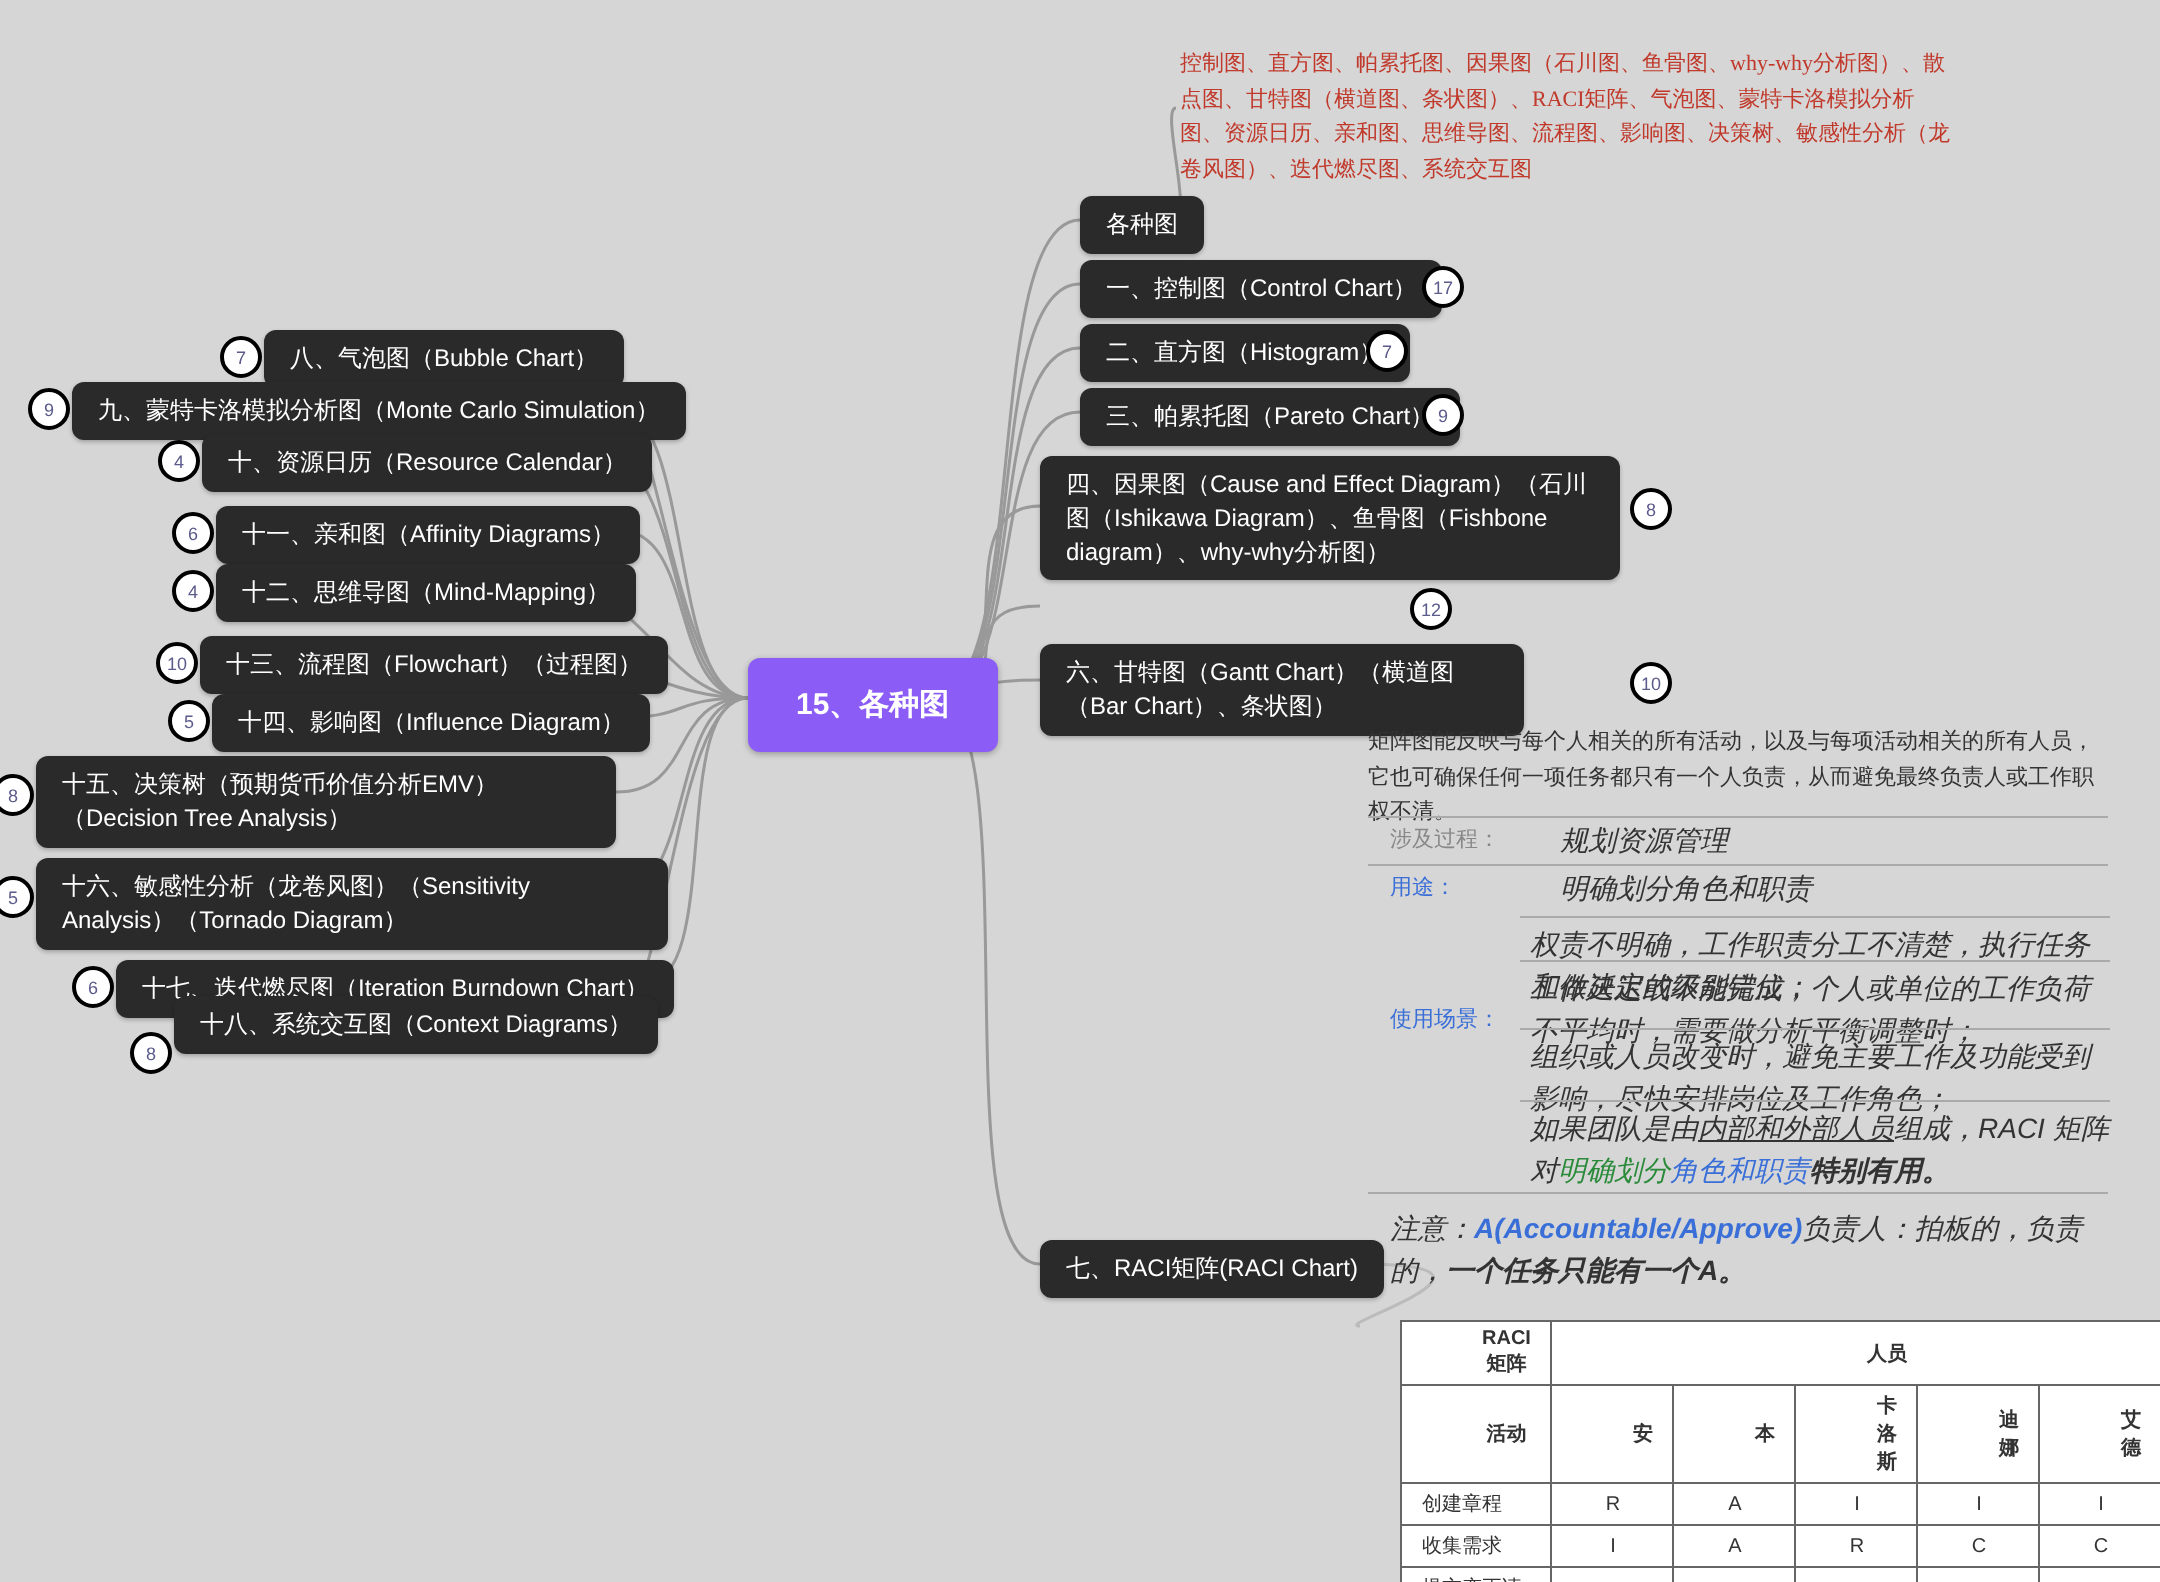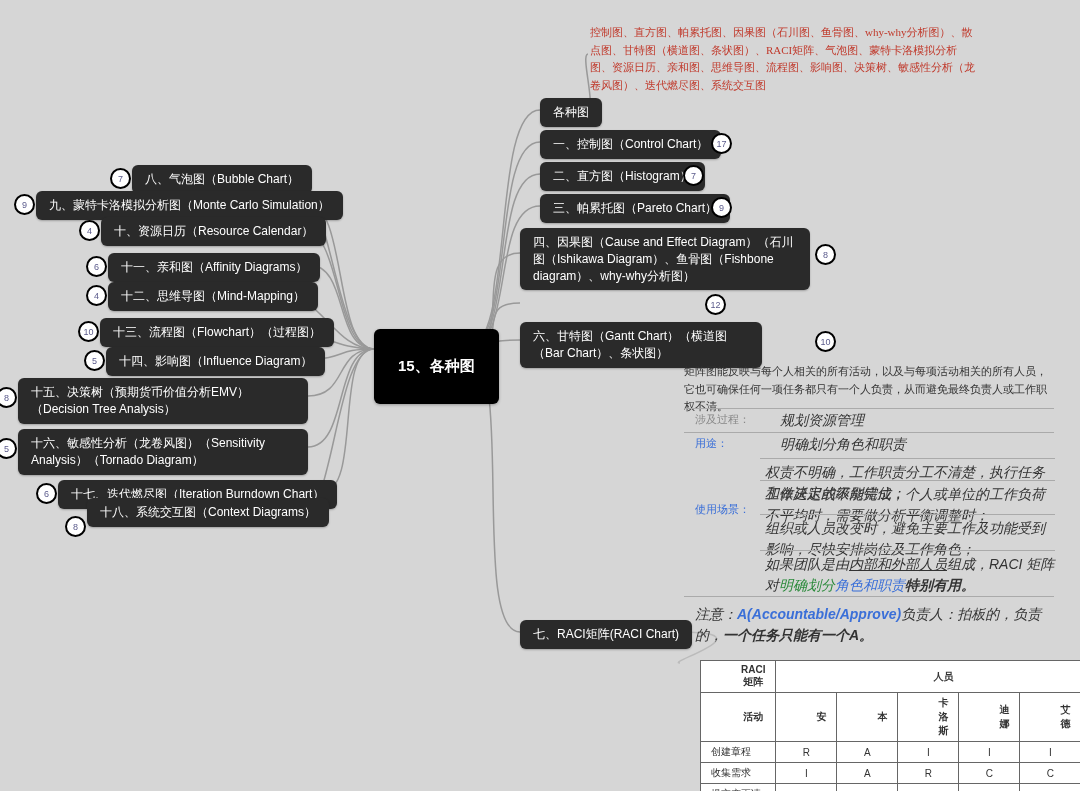--- a/index.html
+++ b/index.html
@@ -7,7 +7,7 @@
 svg.links{position:absolute;top:0;left:0;width:1080px;height:791px;pointer-events:none;}
 .node{position:absolute;background:#2a2a2a;color:#fff;font-size:12px;line-height:1.4;padding:6px 13px;border-radius:6px;box-sizing:border-box;display:flex;align-items:center;white-space:nowrap;box-shadow:0 1px 2px rgba(0,0,0,.25);}
 .node.wrap{white-space:normal;width:290px;}
-.root{position:absolute;background:#000000;color:#fff;font-weight:600;font-size:15px;padding:28px 24px;border-radius:6px;box-shadow:0 1px 3px rgba(0,0,0,.3);}
+.root{position:absolute;background:#8b5cf6;color:#fff;font-weight:600;font-size:15px;padding:14px 24px;border-radius:6px;box-shadow:0 1px 3px rgba(0,0,0,.3);}
 .badge{position:absolute;width:17px;height:17px;border:2px solid #000000;background:#fff;border-radius:50%;font-size:9px;color:#5b5b8c;display:flex;align-items:center;justify-content:center;}
 .detail{position:absolute;font-size:11px;color:#333;line-height:1.6;}
 .detail.red{color:#c0392b;font-family:Liberation Serif, serif;}

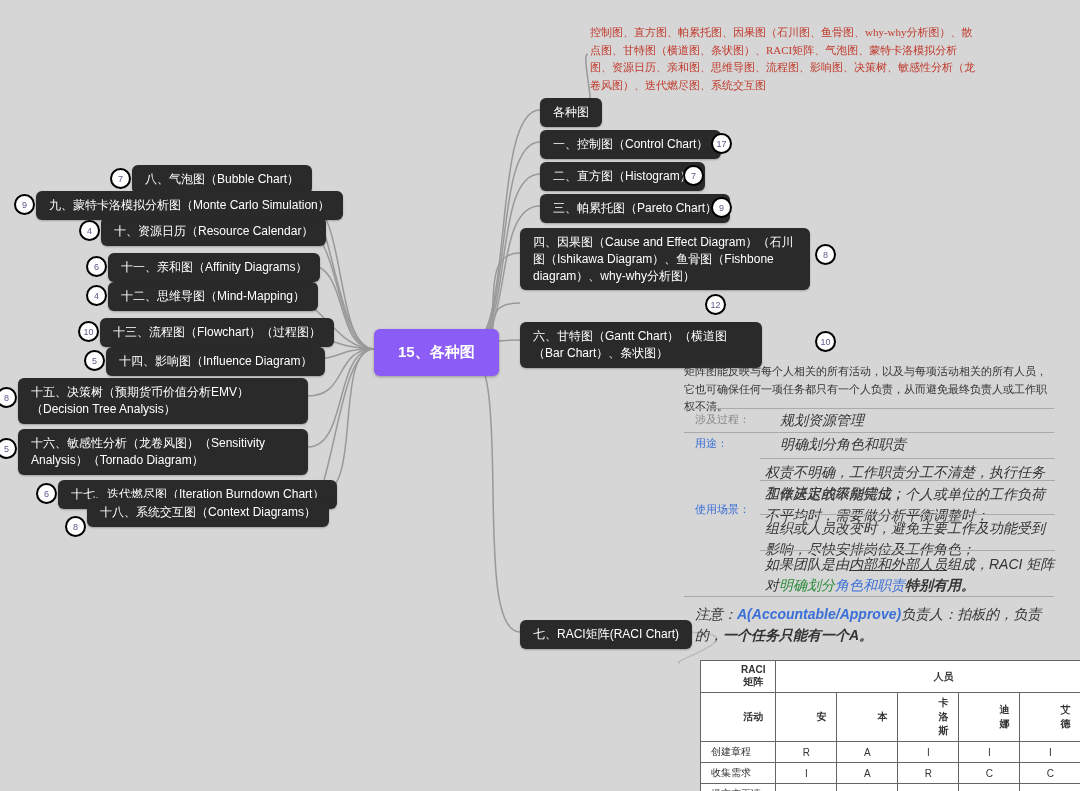--- a/index.html
+++ b/index.html
@@ -66,7 +66,7 @@
     <div class="badge" style="left:84px;top:350px;">5</div>
     <div class="node wrap" style="left:18px;top:378px;width:290px;">十五、决策树（预期货币价值分析EMV）（Decision Tree Analysis）</div>
     <div class="badge" style="left:-4px;top:387px;">8</div>
-    <div class="node wrap" style="left:18px;top:429px;width:290px;">十六、敏感性分析（龙卷风图）（Sensitivity Analysis）（Tornado Diagram）</div>
+    <div class="node wrap" style="left:18px;top:429px;width:316px;">十六、敏感性分析（龙卷风图）（Sensitivity Analysis）（Tornado Diagram）</div>
     <div class="badge" style="left:-4px;top:438px;">5</div>
     <div class="node" style="left:58px;top:480px;">十七、迭代燃尽图（Iteration Burndown Chart）</div>
     <div class="badge" style="left:36px;top:483px;">6</div>

